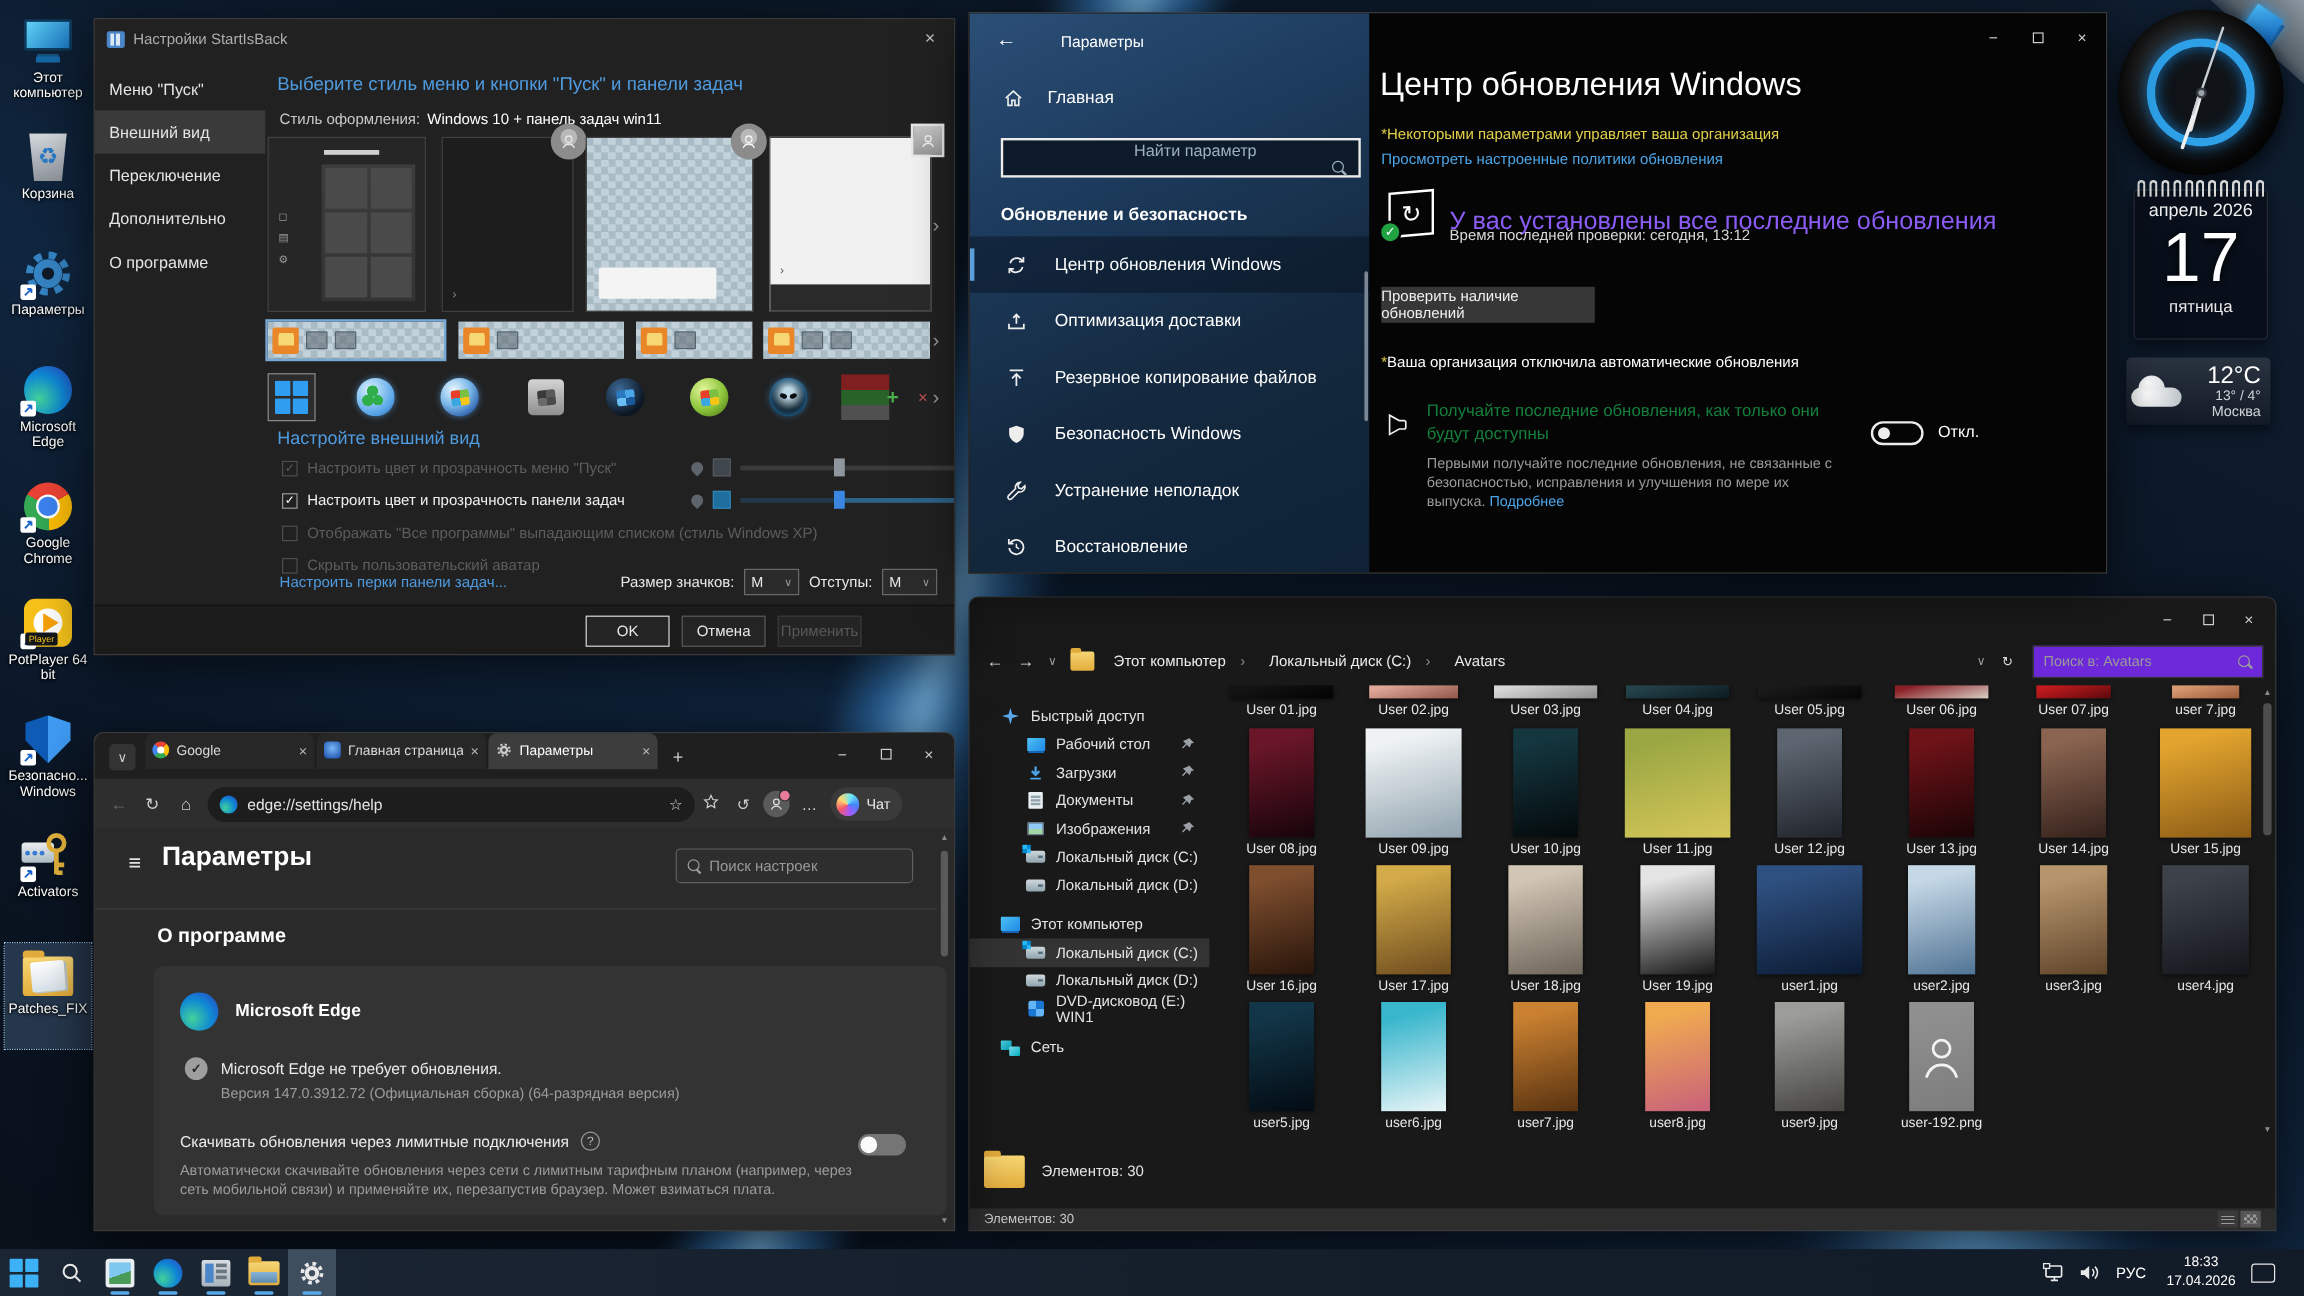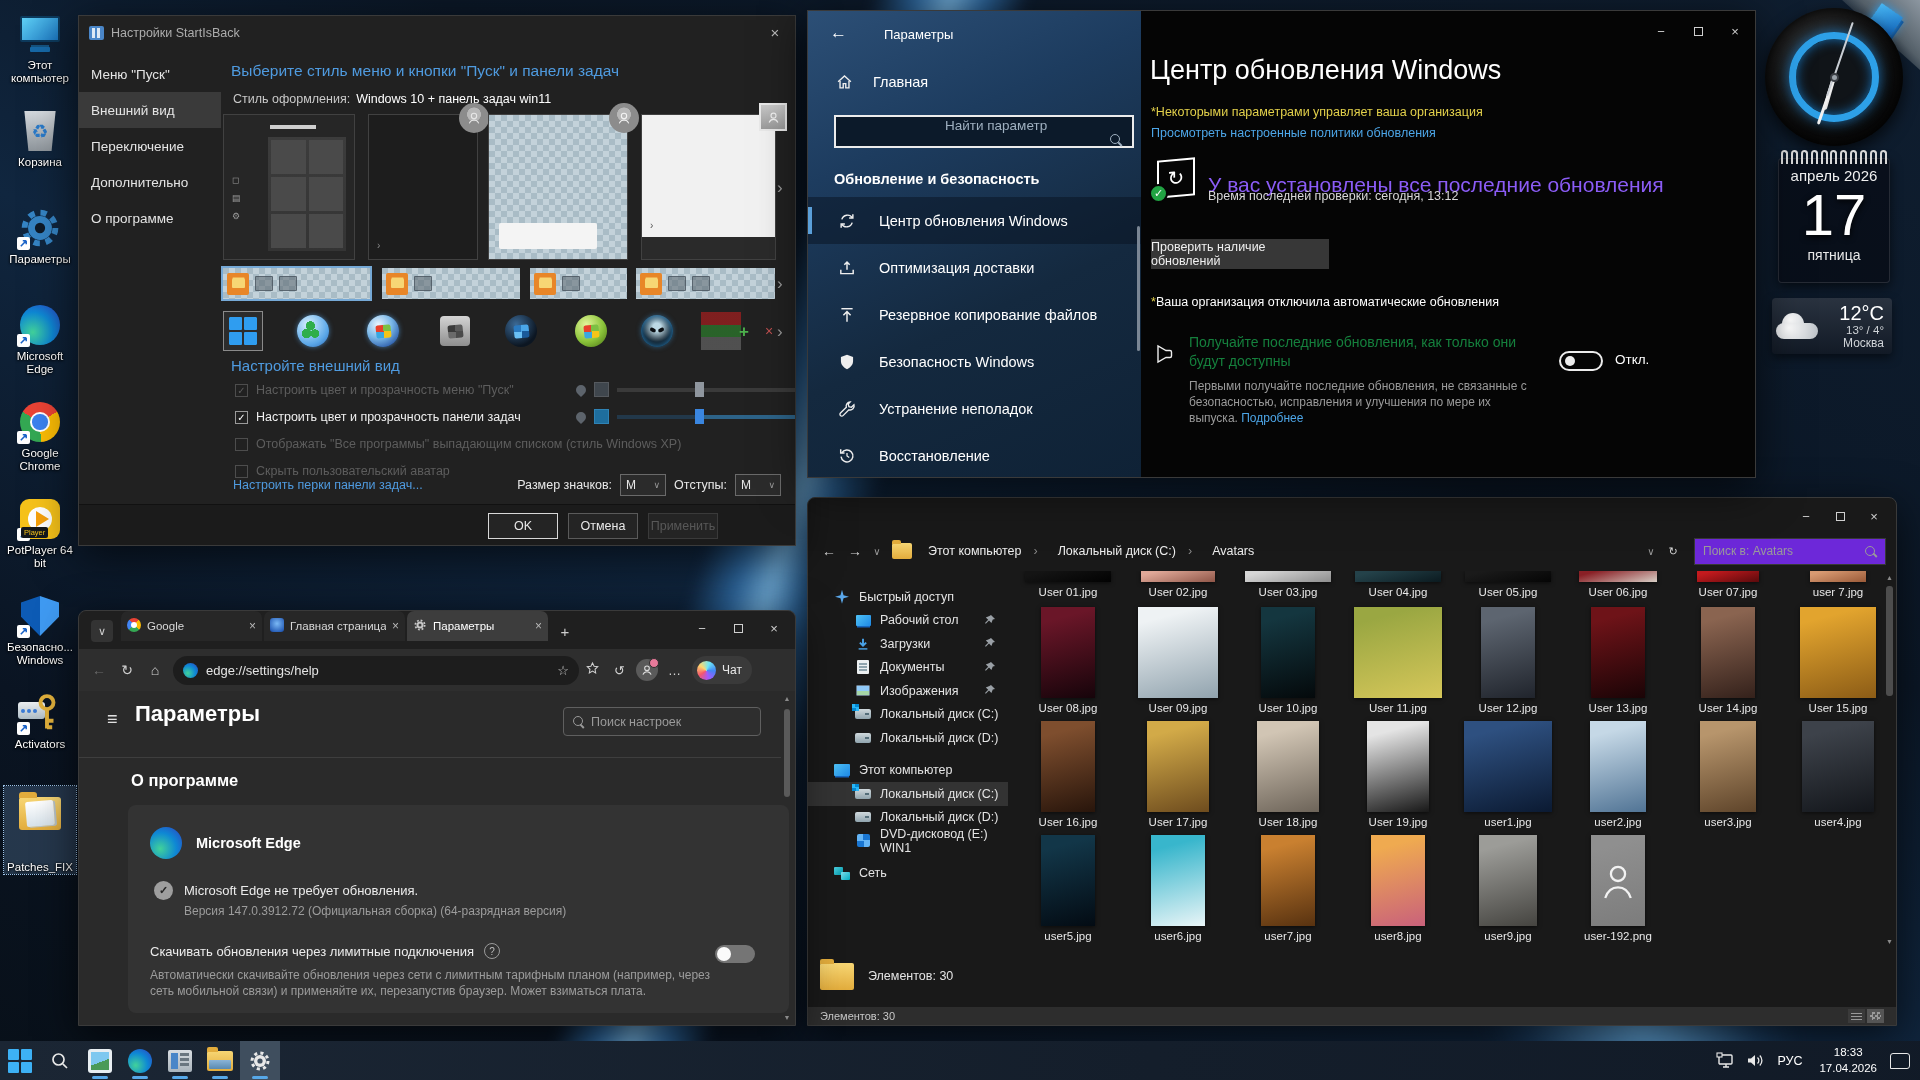--- a/index.html
+++ b/index.html
@@ -14,7 +14,7 @@
 
 .dicons{position:absolute;left:4px;top:10px;width:72px;display:flex;flex-direction:column;gap:9px;z-index:1;}
 .dicon{width:72px;height:88px;display:flex;flex-direction:column;align-items:center;padding-top:2px;position:relative;}
-.dicon.sel{background:rgba(110,150,195,.28);outline:1px dotted #9ec4e8;justify-content:space-between;}
+.dicon.sel{background:rgba(110,150,195,.28);outline:1px dotted #9ec4e8;}
 .dimg{width:44px;height:44px;display:flex;align-items:center;justify-content:center;position:relative;}
 .dlabel{margin-top:3px;font-size:11.5px;line-height:1.15;color:#fff;text-align:center;text-shadow:0 1px 3px #000,0 0 2px #000;max-width:72px;}
 .scarr{display:none;position:absolute;left:13px;top:33px;width:13px;height:13px;background:#fff;border-radius:2px;align-items:center;justify-content:center;}

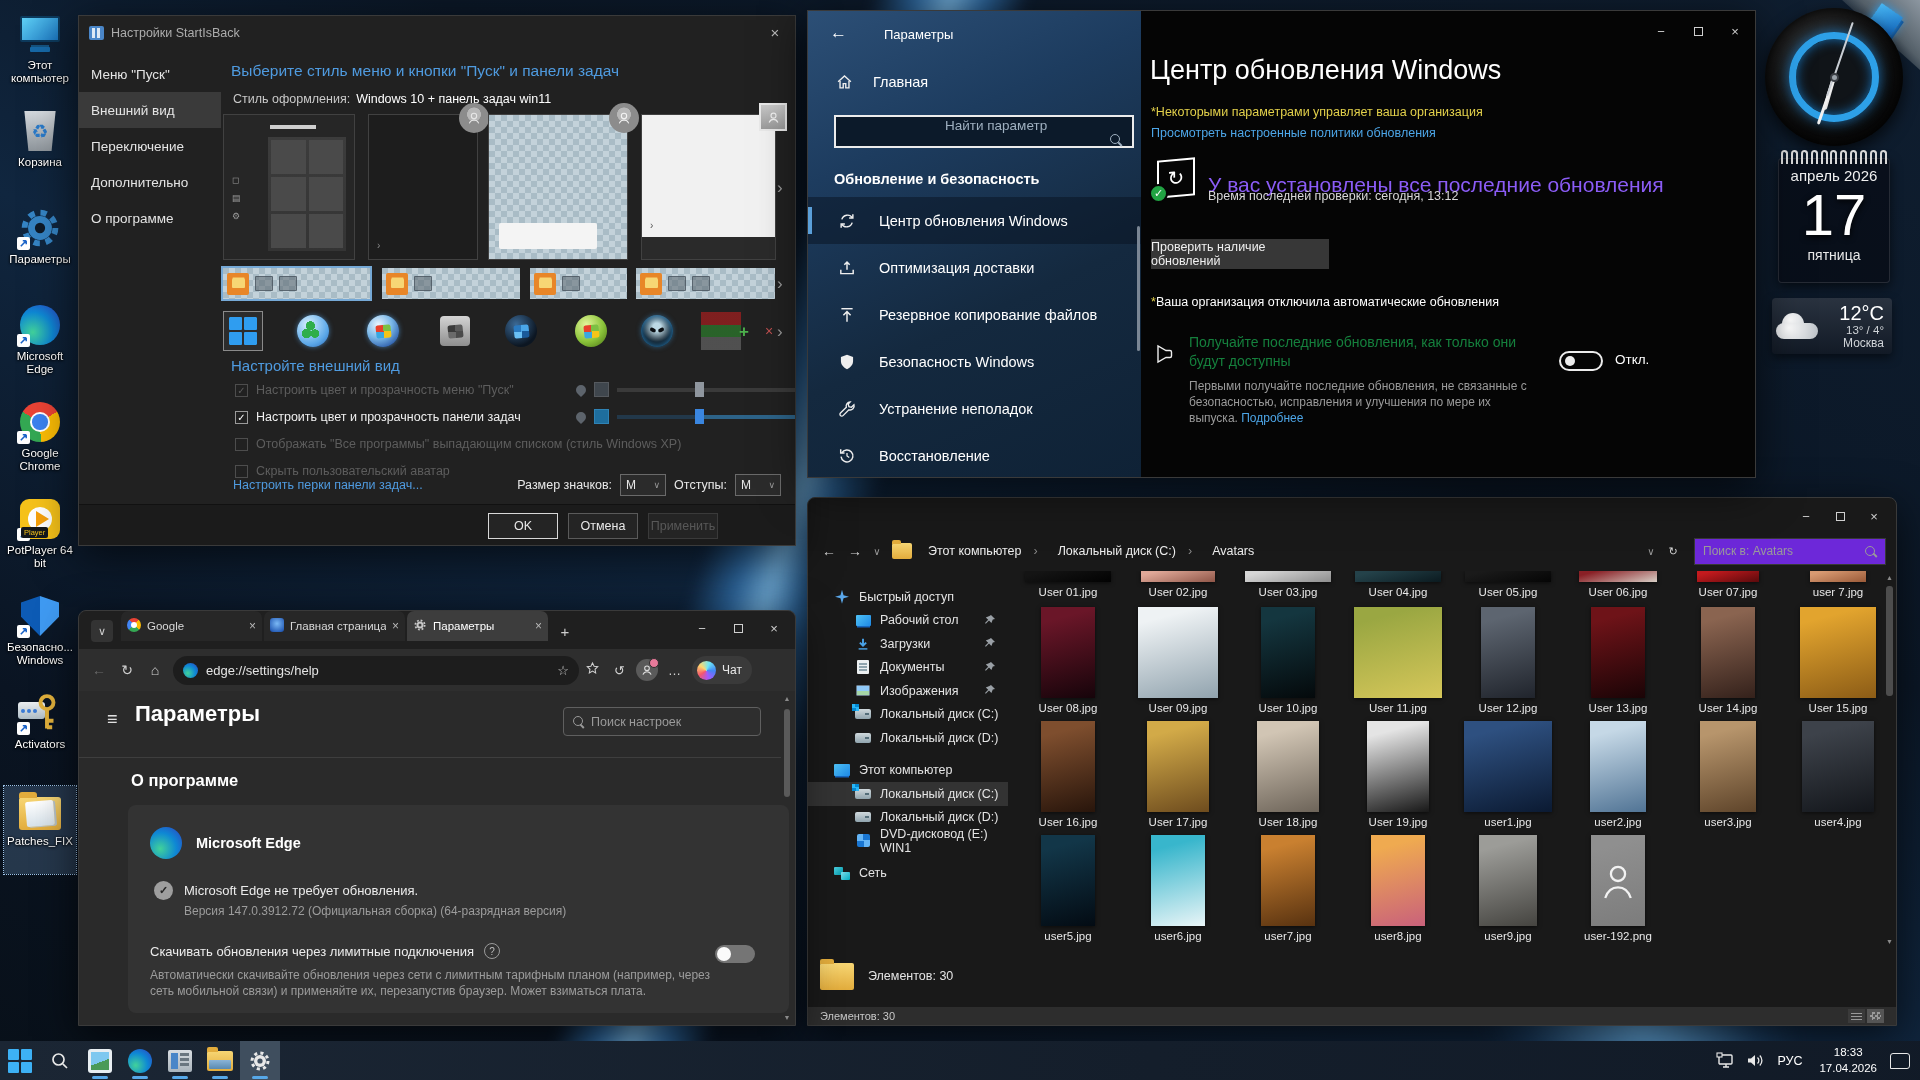--- a/index.html
+++ b/index.html
@@ -306,7 +306,7 @@
 .tb-folder::before{content:"";position:absolute;top:-4px;left:0;width:11px;height:5px;background:#e2ac3c;border-radius:2px 2px 0 0;}
 .tb-folder::after{content:"";position:absolute;left:2px;right:2px;bottom:2px;height:9px;background:linear-gradient(#8ab4d8,#5a8ab0);border-radius:1px;}
 .tb-gear svg{width:24px;height:24px;}
-.tray{margin-left:auto;display:flex;align-items:center;gap:7px;padding-right:10px;}
+.tray{margin-left:auto;display:flex;align-items:center;gap:7px;padding-right:24px;}
 .tray .ti{width:22px;display:flex;justify-content:center;color:#e8e8e8;}
 .tray .lang{color:#fff;font-size:12.5px;padding:0 4px;}
 .tray .clk{text-align:center;color:#fff;font-size:11.5px;line-height:1.35;padding:0 6px;}

